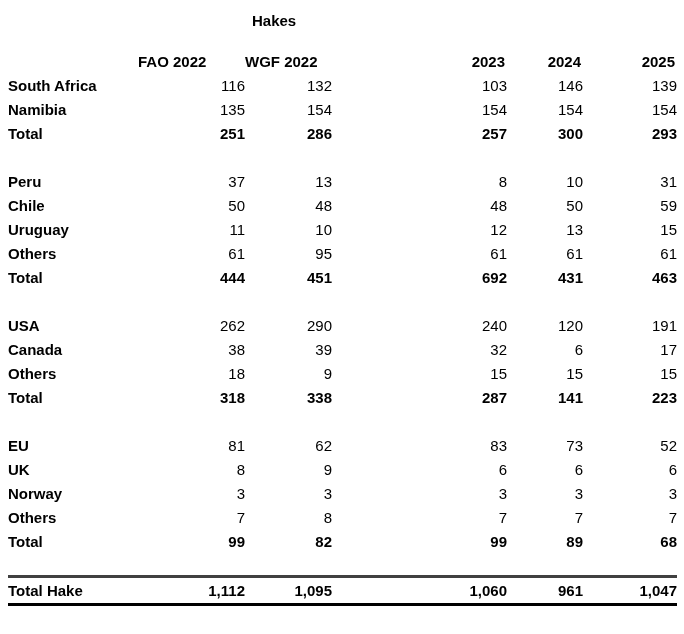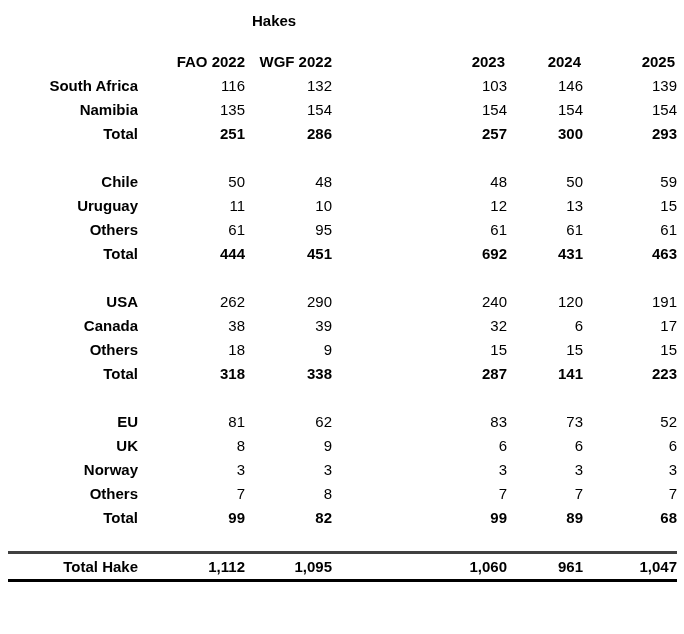--- a/index.html
+++ b/index.html
@@ -40,7 +40,7 @@
   td.lbl { font-weight: 700; text-align: right; }
   td.num { text-align: right; padding-right: 2px; font-variant-numeric: tabular-nums; }
   td.hdr { font-weight: 700; }
-  td.hdr.c { text-align: right; }
+  td.hdr.c { text-align: left; }
   td.hdr.r { text-align: right; padding-right: 2px; }
   tr.total td { font-weight: 700; }
   tr.blank td { height: 24px; }

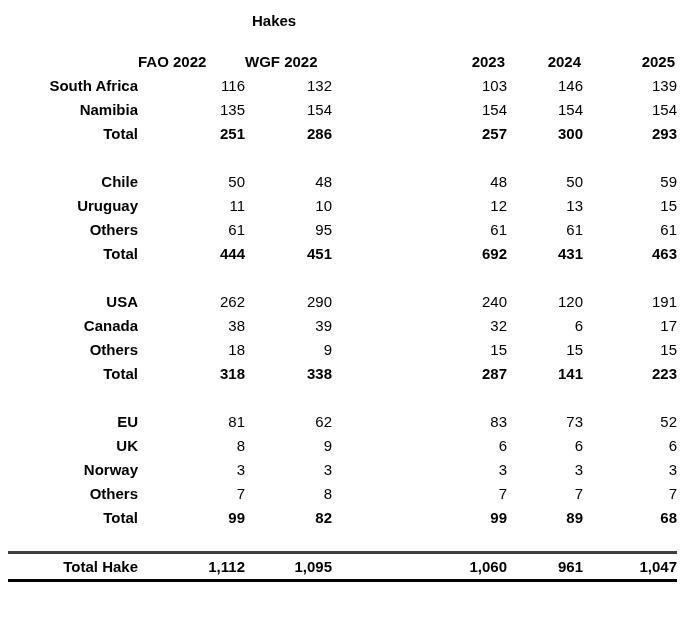--- a/index.html
+++ b/index.html
@@ -37,7 +37,7 @@
     white-space: nowrap;
     overflow: hidden;
   }
-  td.lbl { font-weight: 700; text-align: right; }
+  td.lbl { font-weight: 700; text-align: left; }
   td.num { text-align: right; padding-right: 2px; font-variant-numeric: tabular-nums; }
   td.hdr { font-weight: 700; }
   td.hdr.c { text-align: left; }

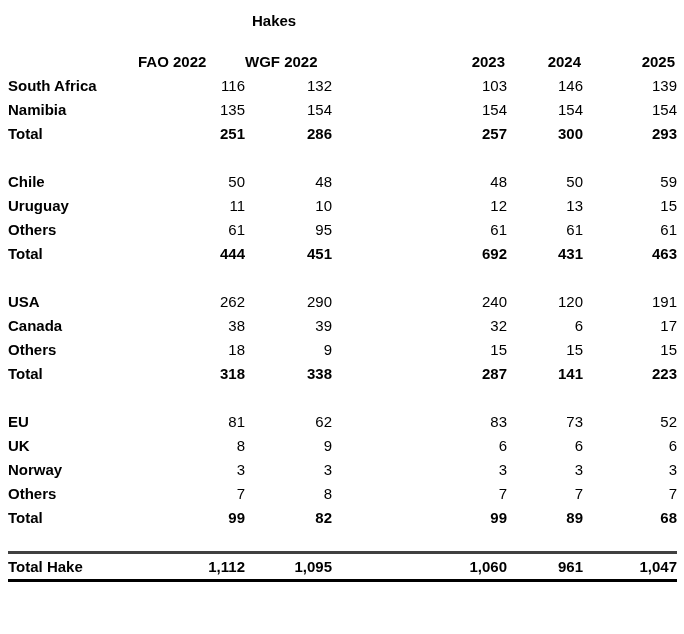--- a/index.html
+++ b/index.html
@@ -114,6 +114,15 @@
           <td colspan="7"></td>
         </tr>
         <tr>
+          <td class="lbl">Peru</td>
+          <td class="num">37</td>
+          <td class="num">13</td>
+          <td></td>
+          <td class="num">8</td>
+          <td class="num">10</td>
+          <td class="num">31</td>
+        </tr>
+        <tr>
           <td class="lbl">Chile</td>
           <td class="num">50</td>
           <td class="num">48</td>

